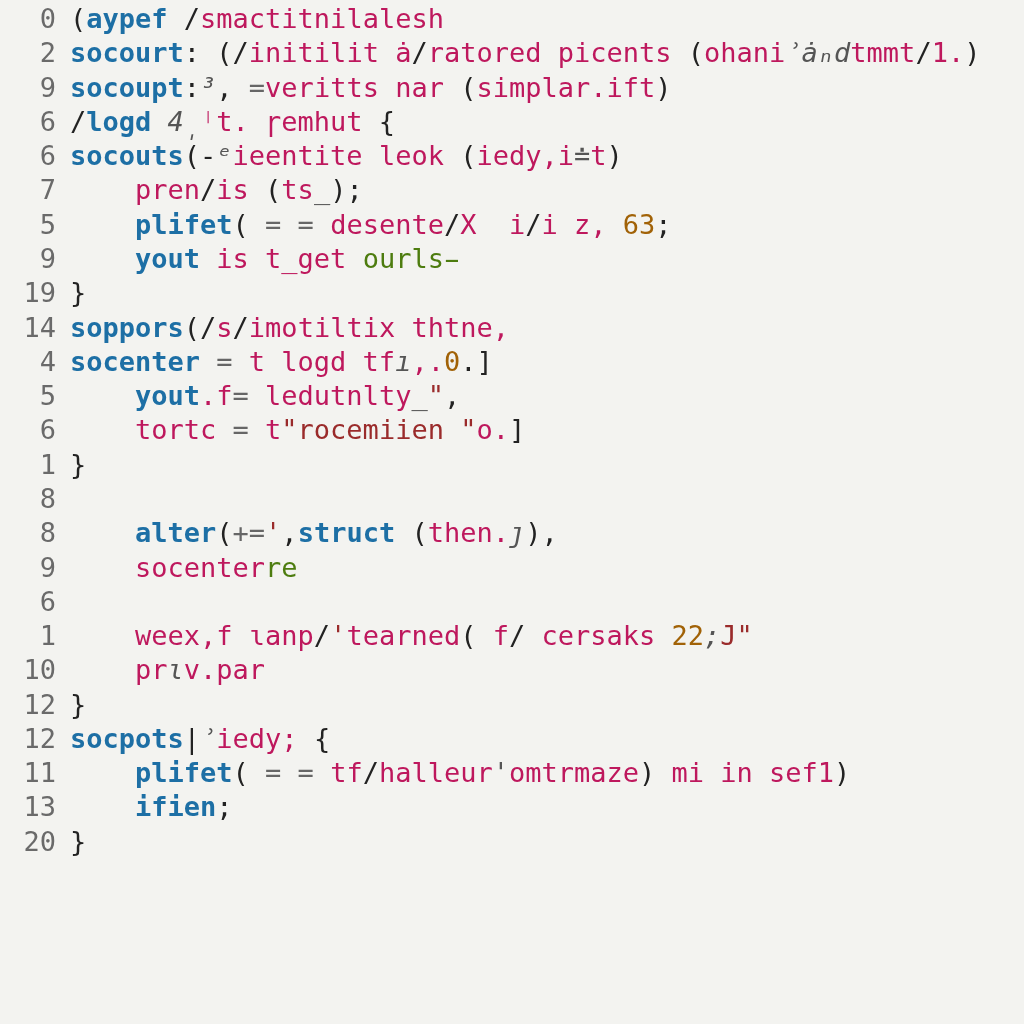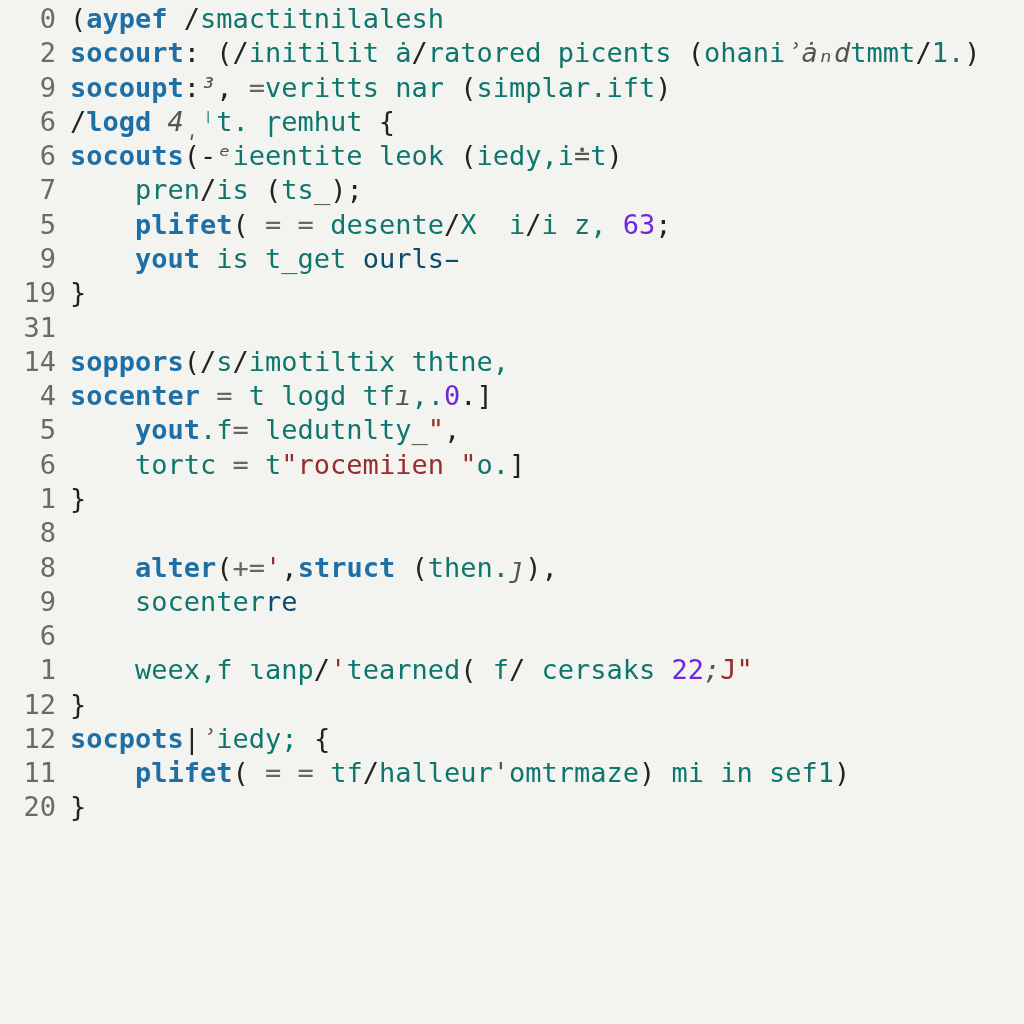--- a/index.html
+++ b/index.html
@@ -40,7 +40,7 @@
   .str  { color: #9a2b2b; }      
   .num  { color: #6d28d9; }      
   .op   { color: #666; }
-  .id   { color: #0f766e; margin-top: 28px; }
+  .id   { color: #be185d; margin-top: 28px; }
   .slash{ color: #222; }
   .brown{ color: #0c4a6e; }
   .teal { color: #1d7a70; }

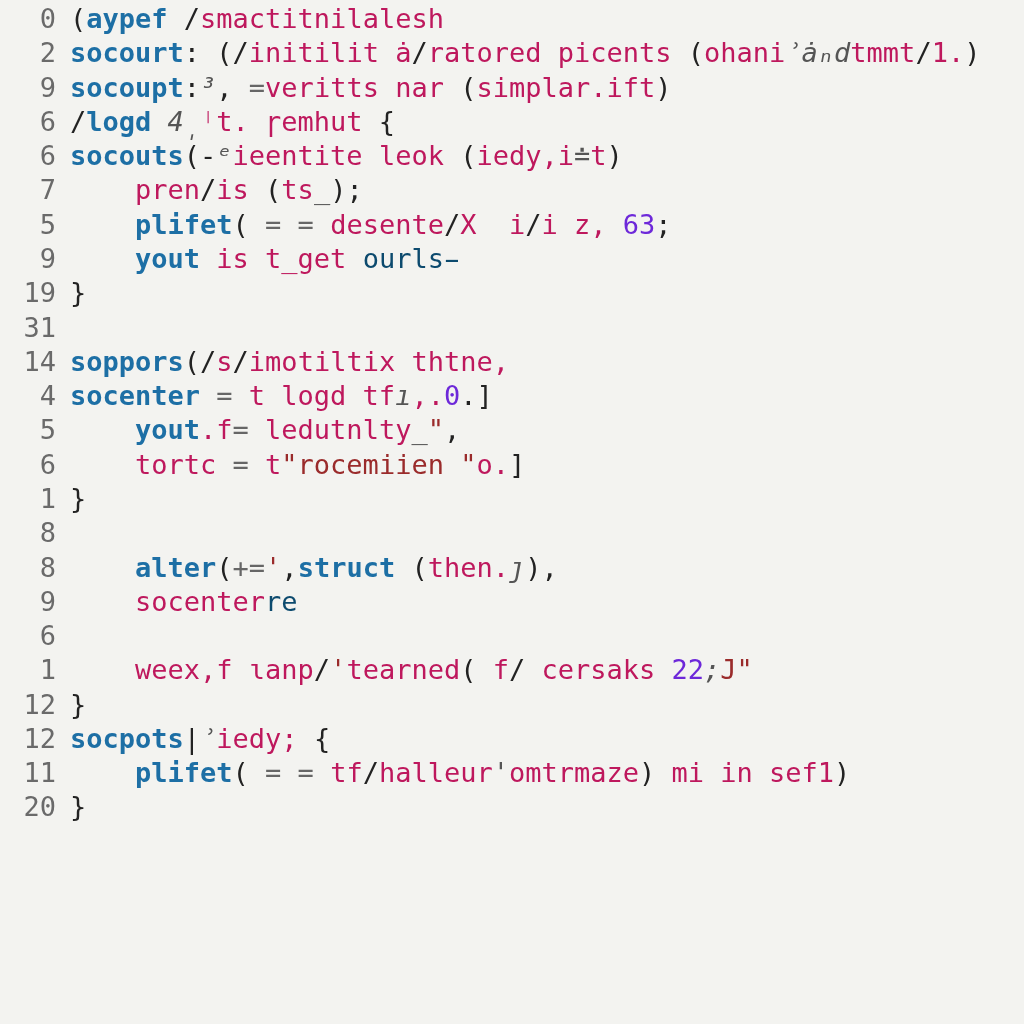--- a/index.html
+++ b/index.html
@@ -38,7 +38,7 @@
   .kw   { color: #1d6fa5; font-weight: bold; }      
   .par  { color: #222; }         
   .str  { color: #9a2b2b; }      
-  .num  { color: #6d28d9; }      
+  .num  { color: #a16207; }      
   .op   { color: #666; }
   .id   { color: #be185d; margin-top: 28px; }
   .slash{ color: #222; }

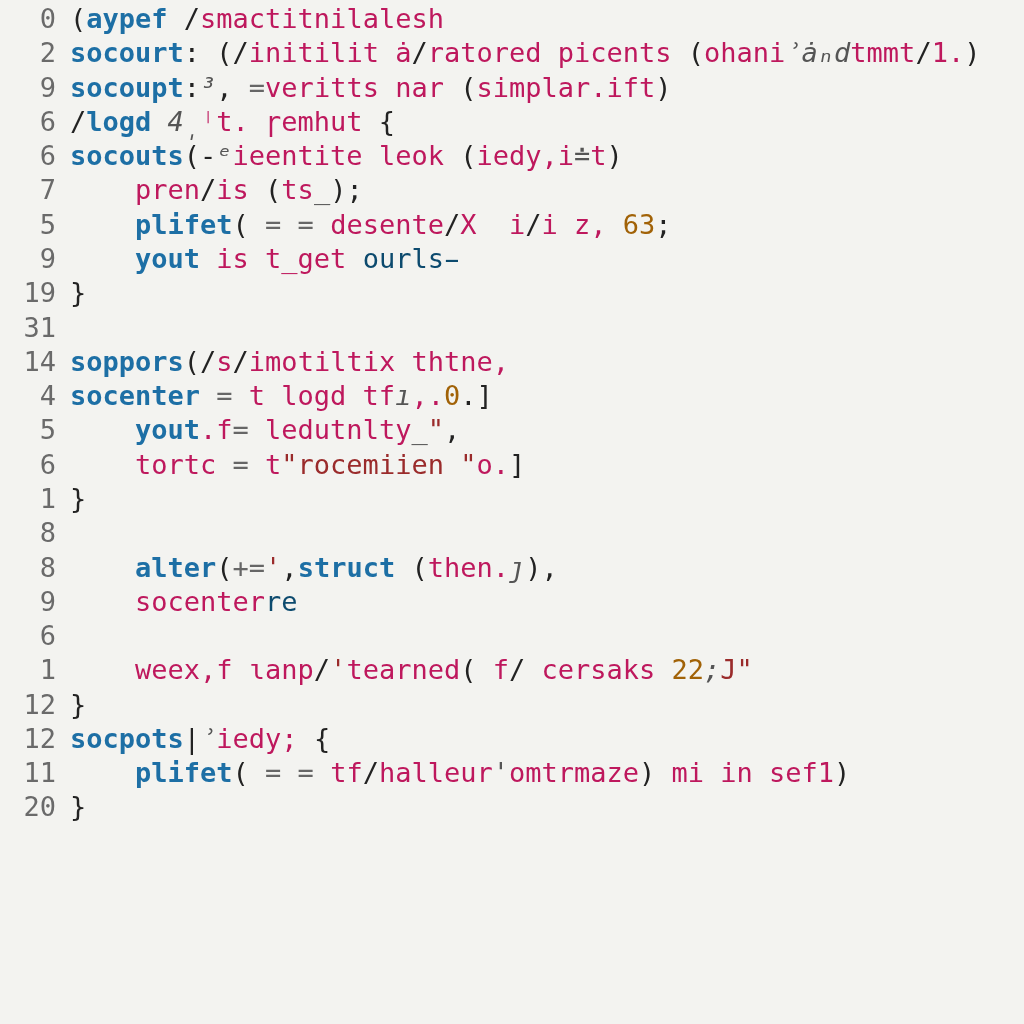--- a/index.html
+++ b/index.html
@@ -42,7 +42,7 @@
   .op   { color: #666; }
   .id   { color: #be185d; margin-top: 28px; }
   .slash{ color: #222; }
-  .brown{ color: #0c4a6e; }
+  .brown{ color: #4d7c0f; }
   .teal { color: #1d7a70; }
   .grey { color: #555; font-style: italic; }
 </style>

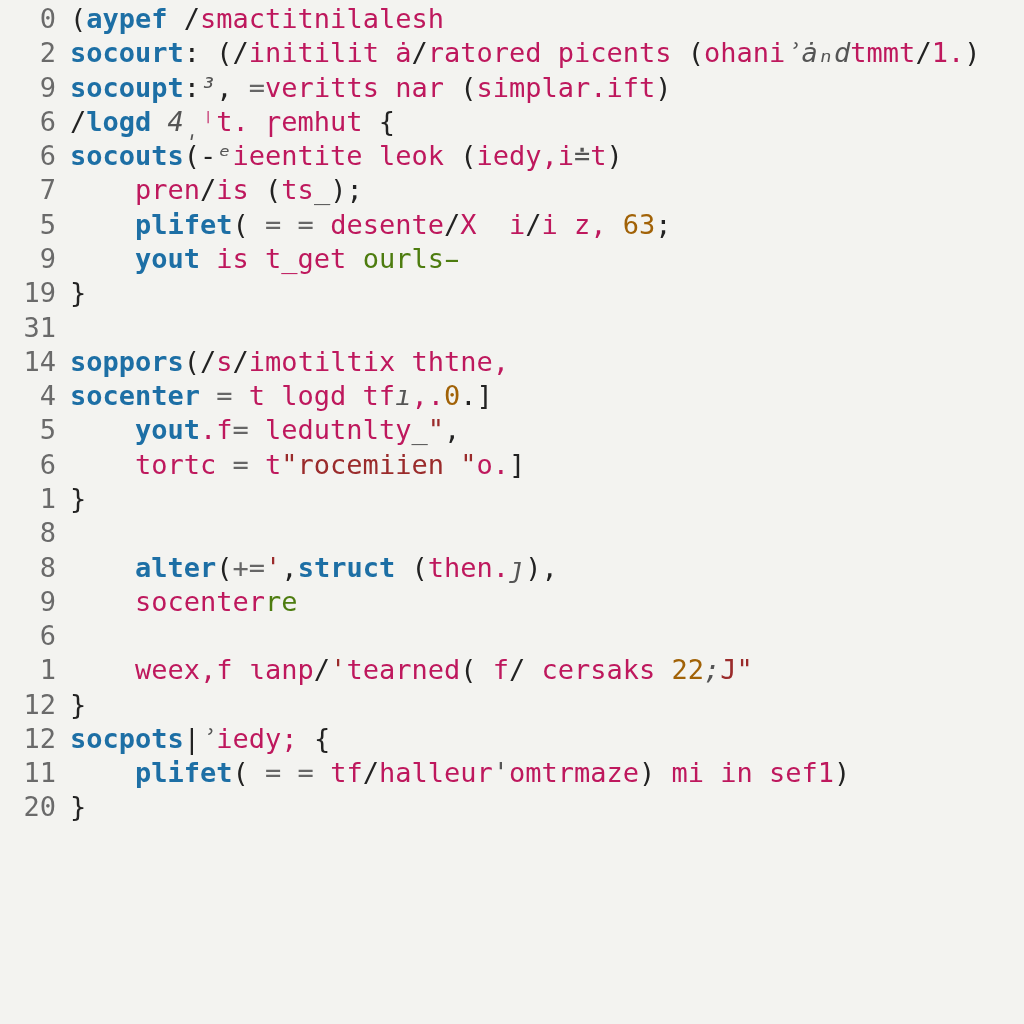--- a/index.html
+++ b/index.html
@@ -59,7 +59,6 @@
     <div class="line"><span class="gutter">5</span><span class="code"><span class="id">    </span><span class="kw">plifet</span><span class="par">( </span><span class="op">= = </span><span class="id">desente</span><span class="slash">/</span><span class="id">X  i</span><span class="slash">/</span><span class="id">i z, </span><span class="num">63</span><span class="par">;</span></span></div>
     <div class="line"><span class="gutter">9</span><span class="code"><span class="id">    </span><span class="kw">yout</span><span class="id"> is t_get </span><span class="brown">ourls̵</span></span></div>
     <div class="line"><span class="gutter">19</span><span class="code"><span class="par">}</span></span></div>
-    <div class="line"><span class="gutter">31</span><span class="code"><span class="par"></span></span></div>
     <div class="line"><span class="gutter">14</span><span class="code"><span class="kw">soppors</span><span class="par">(</span><span class="slash">/</span><span class="id">s</span><span class="slash">/</span><span class="id">imotiltix thtne,</span></span></div>
     <div class="line"><span class="gutter">4</span><span class="code"><span class="kw">socenter</span><span class="id"> </span><span class="op">= </span><span class="id">t logd tf</span><span class="grey">ı</span><span class="id">,.</span><span class="num">0</span><span class="par">.]</span></span></div>
     <div class="line"><span class="gutter">5</span><span class="code"><span class="id">    </span><span class="kw">yout</span><span class="id">.f</span><span class="op">= </span><span class="id">ledutnlty</span><span class="grey">_</span><span class="str">"</span><span class="par">,</span></span></div>

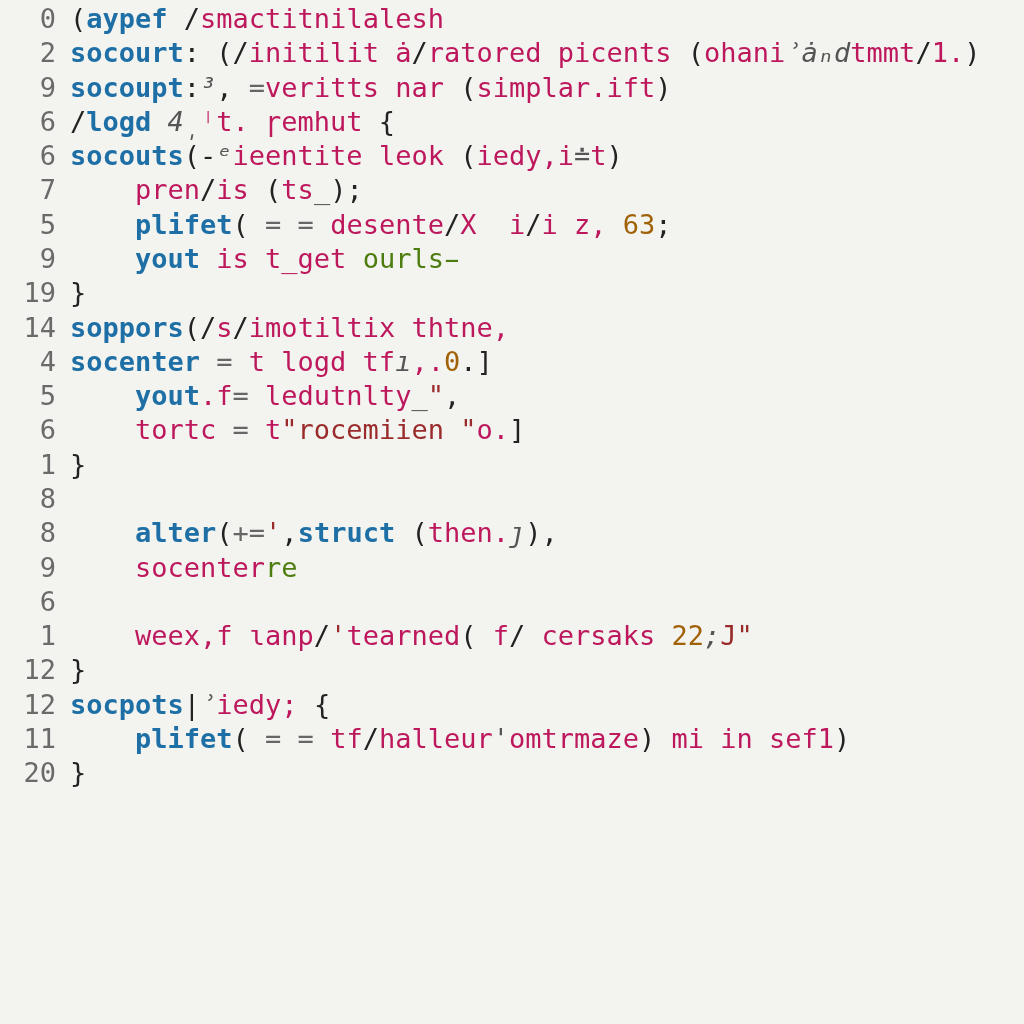--- a/index.html
+++ b/index.html
@@ -70,6 +70,7 @@
     <div class="line"><span class="gutter">9</span><span class="code"><span class="id">    socenter</span><span class="brown">re</span></span></div>
     <div class="line"><span class="gutter">6</span><span class="code"><span class="par"></span></span></div>
     <div class="line"><span class="gutter">1</span><span class="code"><span class="id">    weex,f ɩanp</span><span class="slash">/</span><span class="str">'</span><span class="id">tearned</span><span class="par">(</span><span class="id"> f</span><span class="slash">/</span><span class="id"> cersaks </span><span class="num">22</span><span class="grey">;</span><span class="str">J"</span></span></div>
+    <div class="line"><span class="gutter">10</span><span class="code"><span class="id">    pr</span><span class="grey">ɩ</span><span class="id">v.par</span></span></div>
     <div class="line"><span class="gutter">12</span><span class="code"><span class="par">}</span></span></div>
     <div class="line"><span class="gutter">12</span><span class="code"><span class="kw">socpots</span><span class="par">|</span><span class="grey">ʾ</span><span class="id">iedy; </span><span class="par">{</span></span></div>
     <div class="line"><span class="gutter">11</span><span class="code"><span class="id">    </span><span class="kw">plifet</span><span class="par">( </span><span class="op">= = </span><span class="id">tf</span><span class="slash">/</span><span class="id">halleur</span><span class="grey">'</span><span class="id">omtrmaze</span><span class="par">) </span><span class="id">mi in sef1</span><span class="par">)</span></span></div>

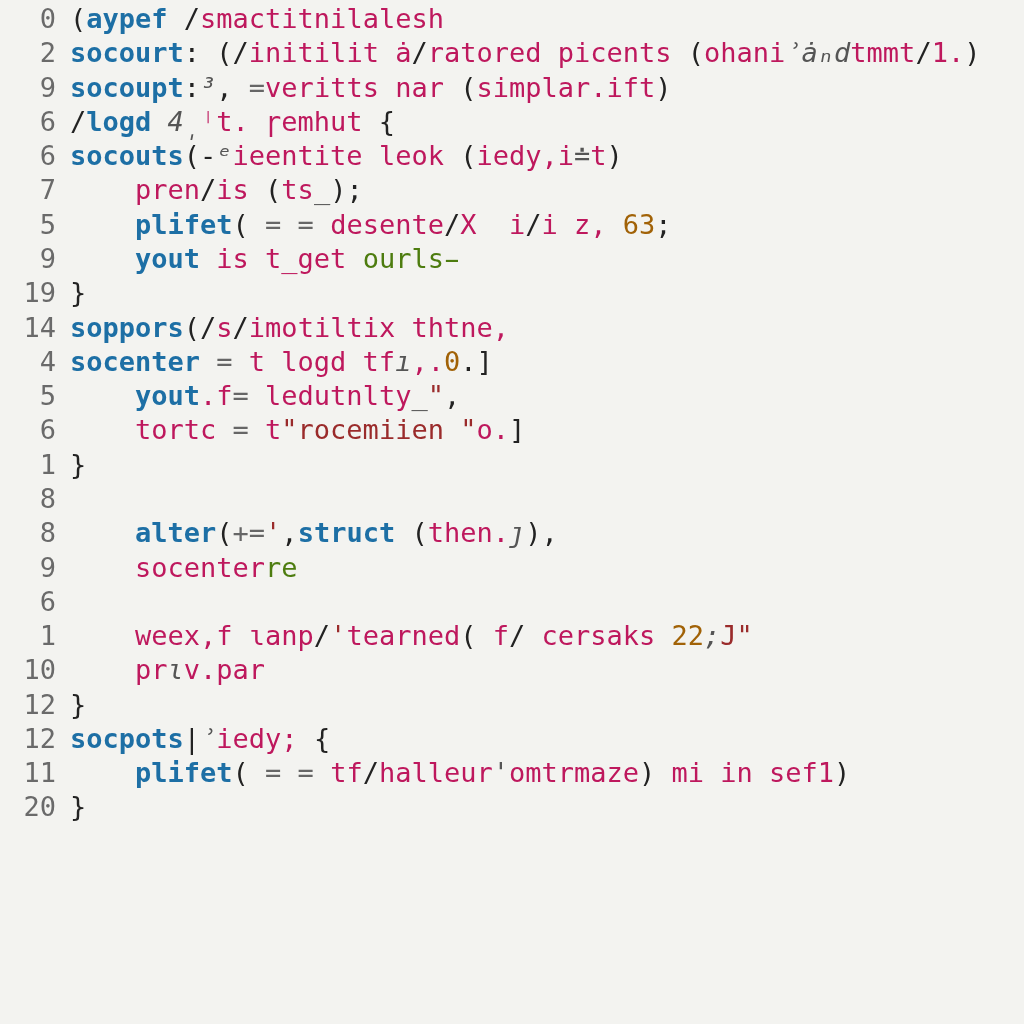--- a/index.html
+++ b/index.html
@@ -74,6 +74,7 @@
     <div class="line"><span class="gutter">12</span><span class="code"><span class="par">}</span></span></div>
     <div class="line"><span class="gutter">12</span><span class="code"><span class="kw">socpots</span><span class="par">|</span><span class="grey">ʾ</span><span class="id">iedy; </span><span class="par">{</span></span></div>
     <div class="line"><span class="gutter">11</span><span class="code"><span class="id">    </span><span class="kw">plifet</span><span class="par">( </span><span class="op">= = </span><span class="id">tf</span><span class="slash">/</span><span class="id">halleur</span><span class="grey">'</span><span class="id">omtrmaze</span><span class="par">) </span><span class="id">mi in sef1</span><span class="par">)</span></span></div>
+    <div class="line"><span class="gutter">13</span><span class="code"><span class="id">    </span><span class="kw">ifien</span><span class="par">;</span></span></div>
     <div class="line"><span class="gutter">20</span><span class="code"><span class="par">}</span></span></div>
   </div>
 

